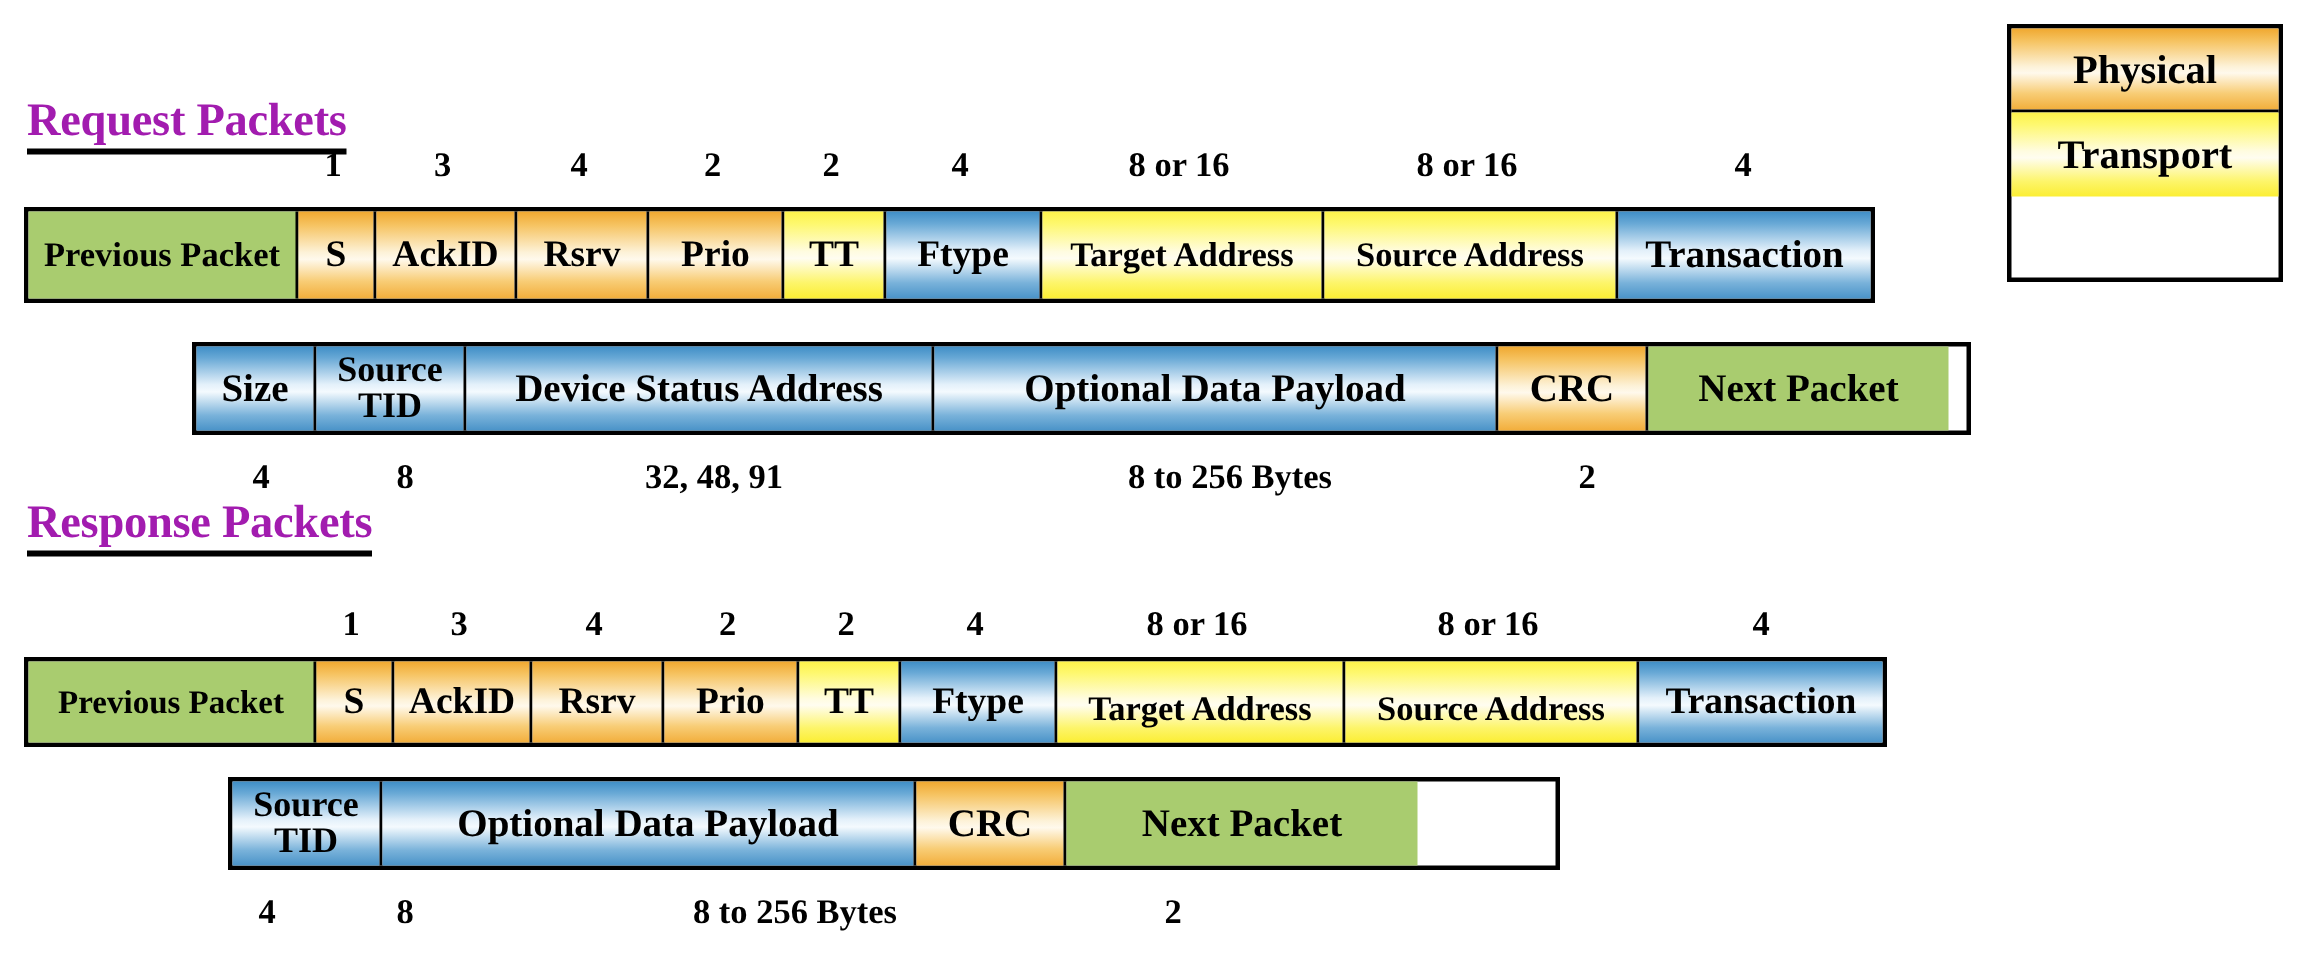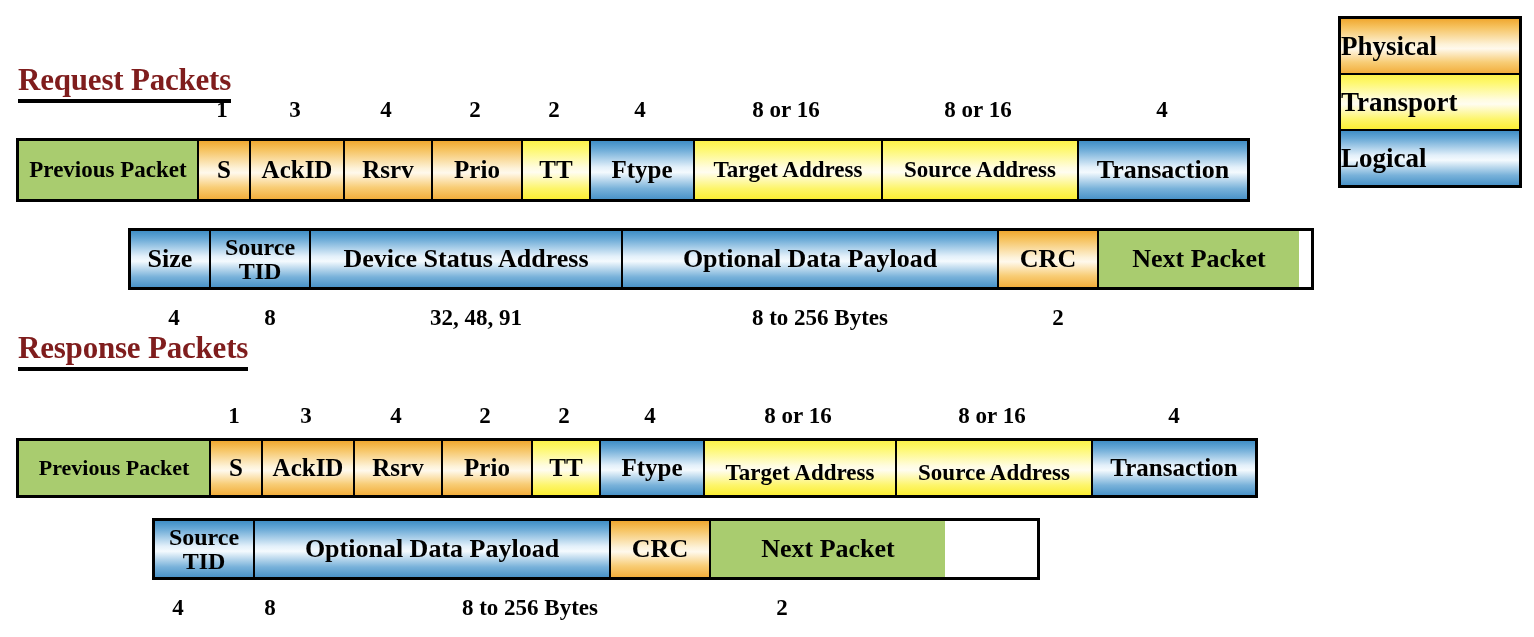--- a/index.html
+++ b/index.html
@@ -45,7 +45,7 @@
   
   .legend{position:absolute;border:3px solid #000;box-sizing:border-box;}
   .legend .lrow{
-    box-sizing:border-box;display:flex;align-items:center;justify-content:flex-start;
+    box-sizing:border-box;display:flex;align-items:center;justify-content:center;
     font-weight:bold;font-size:27px;color:#000;border-bottom:2px solid #000;
   }
   .legend .lrow:last-child{border-bottom:none;}

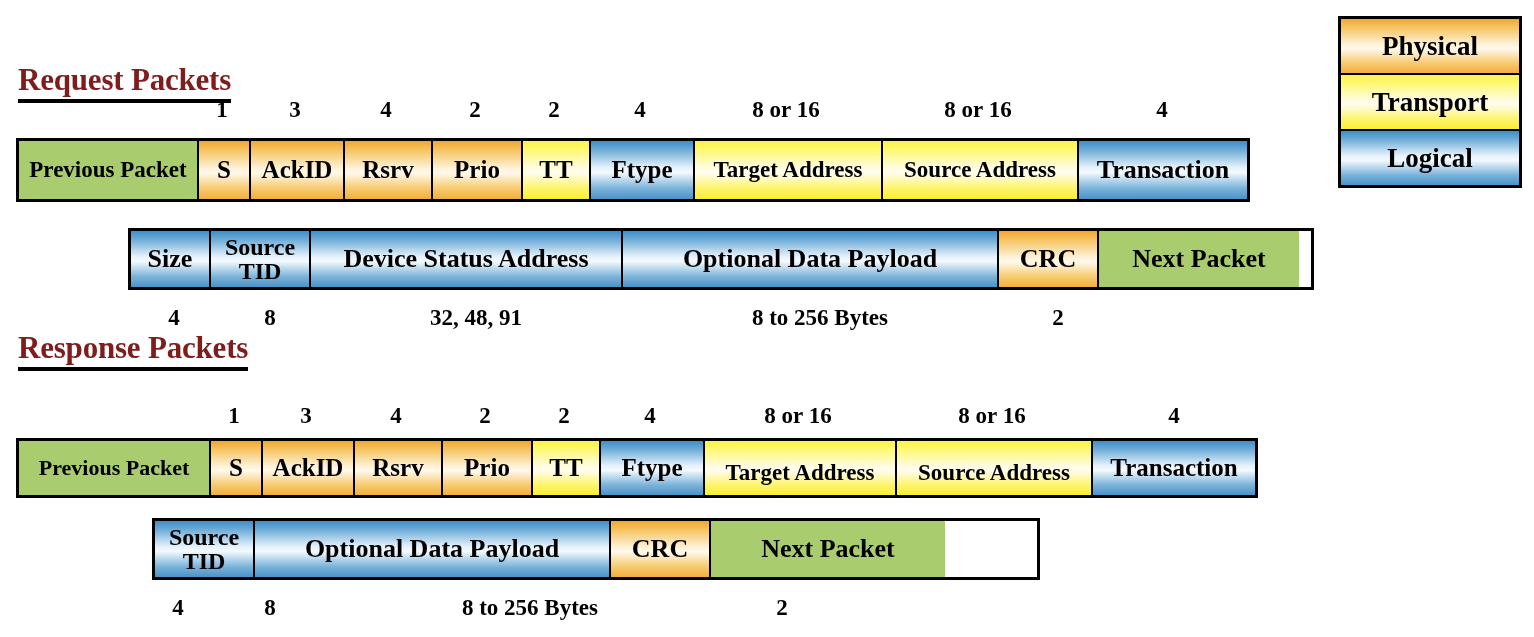--- a/index.html
+++ b/index.html
@@ -12,7 +12,7 @@
 
   
   .heading{
-    position:absolute;font-weight:bold;font-size:31px;color:#7f1d1d;
+    position:absolute;font-weight:bold;font-size:31px;color:#a21caf;
     white-space:nowrap;letter-spacing:-0.2px;
   }
   .heading .ul{border-bottom:4px solid #000;padding-bottom:1px;display:inline-block;}

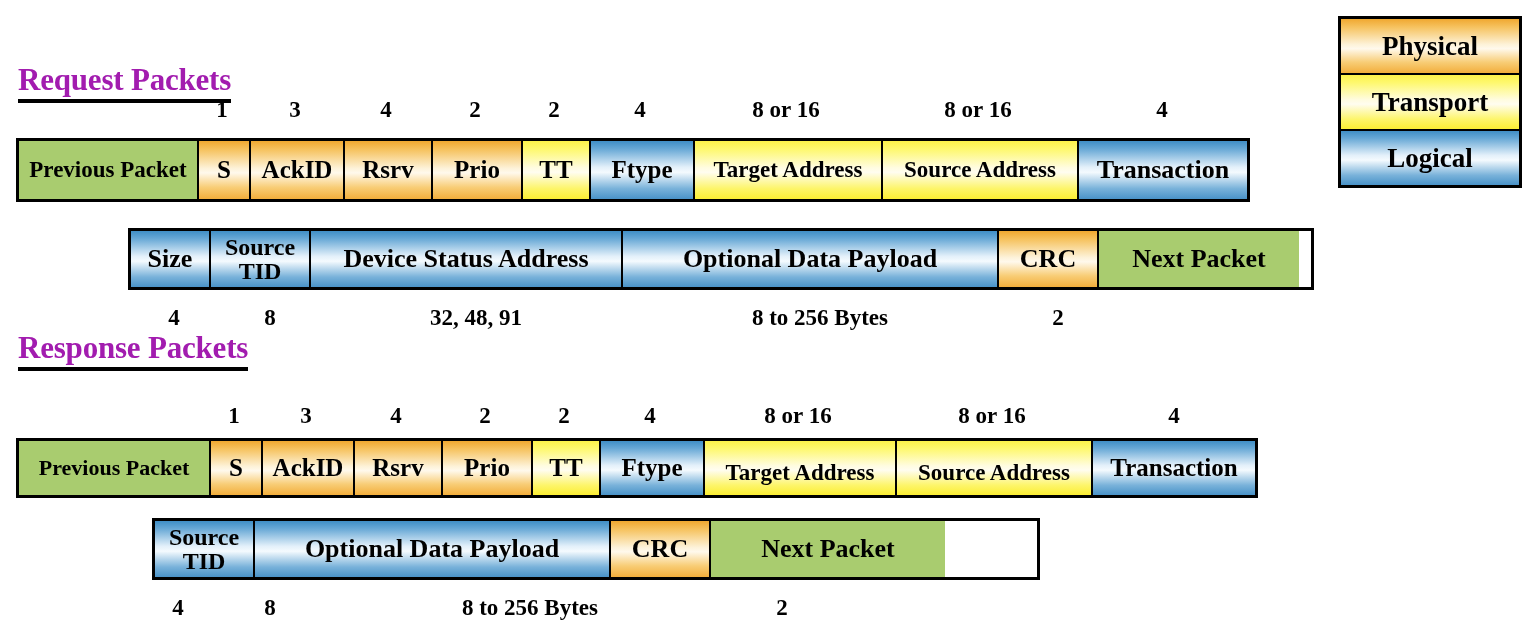--- a/index.html
+++ b/index.html
@@ -203,9 +203,6 @@
     <div class="lrow f-yellow" style="height:56px;">
       <span>Transport</span>
     </div>
-    <div class="lrow f-blue" style="height:54px;">
-      <span>Logical</span>
-    </div>
   </div>
 
 </div>

